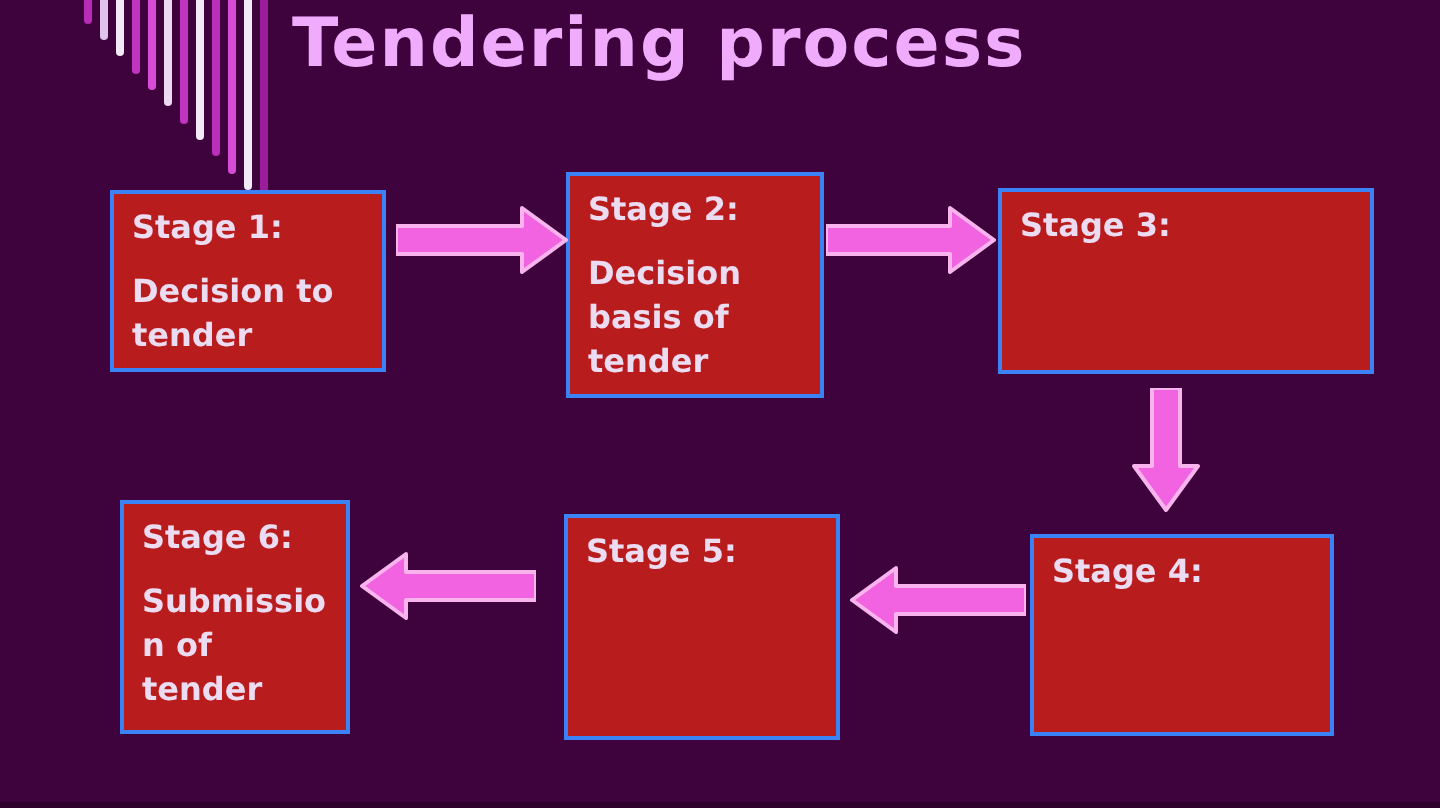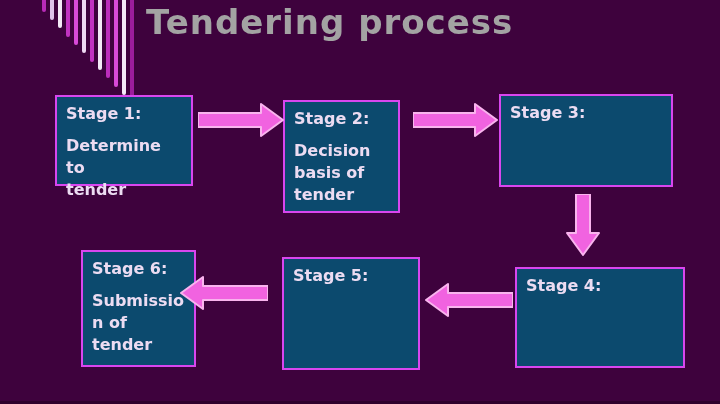--- a/index.html
+++ b/index.html
@@ -13,7 +13,7 @@
   .title{
     position:absolute;left:146px;top:2px;
     font-size:34px;font-weight:700;letter-spacing:1px;
-    color:#a3a3a3;
+    color:#f0abfc;
   }
   
   .stripes{position:absolute;left:42px;top:0;height:110px;}

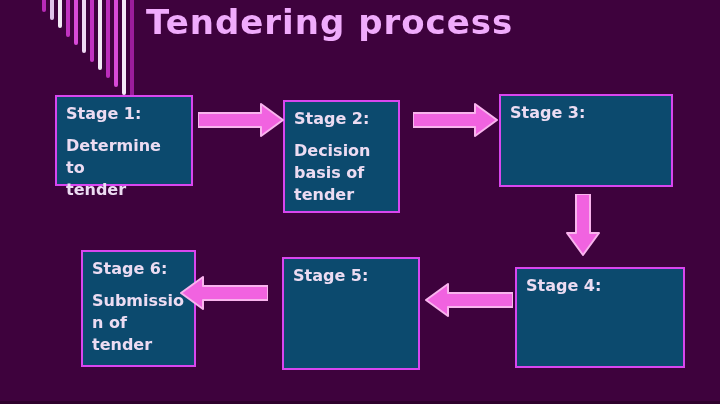--- a/index.html
+++ b/index.html
@@ -24,8 +24,8 @@
   
   .stage-box{
     position:absolute;
-    background:#0c4a6e;
-    border:2px solid #d946ef;
+    background:#b91c1c;
+    border:2px solid #3b82f6;
     color:#ecdcf2;
     padding:7px 9px;
     box-sizing:border-box;

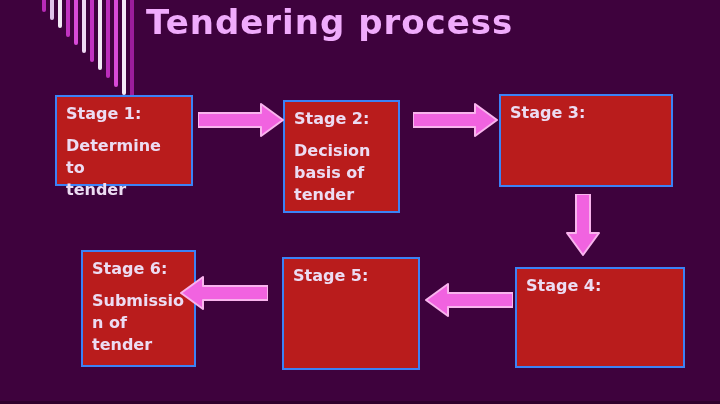--- a/index.html
+++ b/index.html
@@ -34,7 +34,7 @@
   .stage-label{font-size:16px;margin:0 0 12px 0;}
   .stage-text{font-size:16px;line-height:1.38;white-space:pre-line;}
   .box-1{left:55px;top:95px;width:138px;height:91px;}
-  .box-2{left:283px;top:100px;width:117px;height:113px;}
+  .box-2{left:283px;top:86px;width:129px;height:113px;}
   .box-3{left:499px;top:94px;width:174px;height:93px;}
   .box-4{left:515px;top:267px;width:170px;height:101px;}
   .box-5{left:282px;top:257px;width:138px;height:113px;}

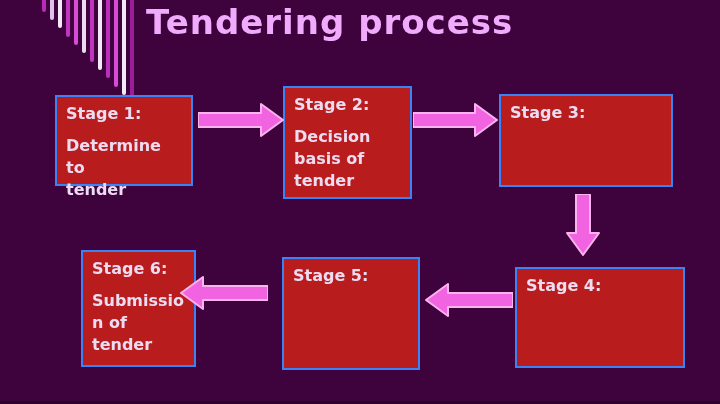--- a/index.html
+++ b/index.html
@@ -35,7 +35,7 @@
   .stage-text{font-size:16px;line-height:1.38;white-space:pre-line;}
   .box-1{left:55px;top:95px;width:138px;height:91px;}
   .box-2{left:283px;top:86px;width:129px;height:113px;}
-  .box-3{left:499px;top:94px;width:174px;height:93px;}
+  .box-3{left:499px;top:94px;width:188px;height:93px;}
   .box-4{left:515px;top:267px;width:170px;height:101px;}
   .box-5{left:282px;top:257px;width:138px;height:113px;}
   .box-6{left:60px;top:250px;width:115px;height:117px;margin-left:21px;}

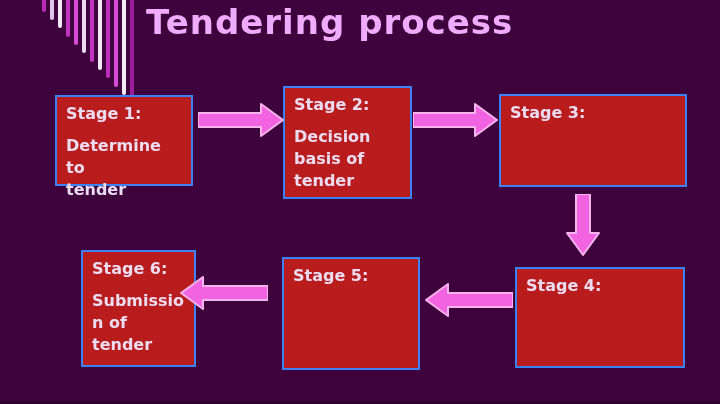--- a/index.html
+++ b/index.html
@@ -72,7 +72,7 @@
 
   <div class="stage-box box-1">
     <div class="stage-label">Stage 1:</div>
-    <div class="stage-text">Determine to
+    <div class="stage-text">Decision to
 tender</div>
   </div>
 

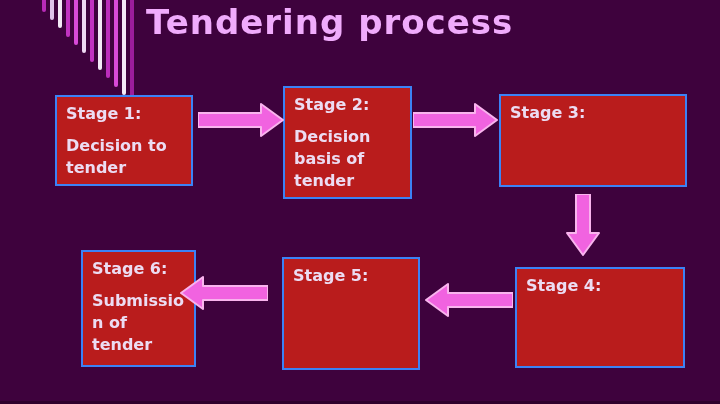--- a/index.html
+++ b/index.html
@@ -38,7 +38,7 @@
   .box-3{left:499px;top:94px;width:188px;height:93px;}
   .box-4{left:515px;top:267px;width:170px;height:101px;}
   .box-5{left:282px;top:257px;width:138px;height:113px;}
-  .box-6{left:60px;top:250px;width:115px;height:117px;margin-left:21px;}
+  .box-6{left:60px;top:250px;width:115px;height:117px;}
   
   .arrow{position:absolute;}
   .arrow-1{left:198px;top:103px;width:86px;height:34px;}

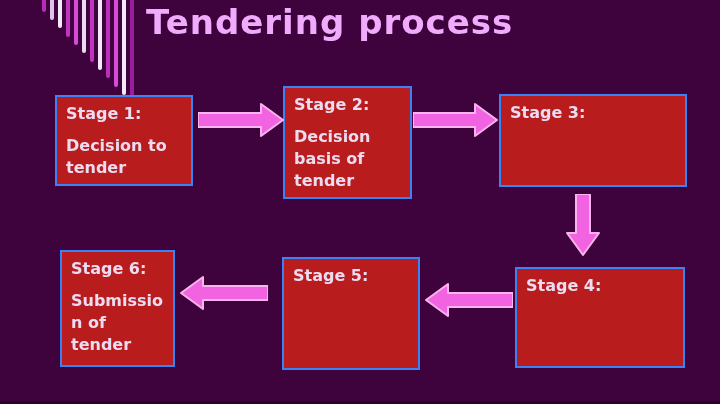--- a/index.html
+++ b/index.html
@@ -36,7 +36,7 @@
   .box-1{left:55px;top:95px;width:138px;height:91px;}
   .box-2{left:283px;top:86px;width:129px;height:113px;}
   .box-3{left:499px;top:94px;width:188px;height:93px;}
-  .box-4{left:515px;top:267px;width:170px;height:101px;}
+  .box-4{left:515px;top:267px;width:152px;height:101px;}
   .box-5{left:282px;top:257px;width:138px;height:113px;}
   .box-6{left:60px;top:250px;width:115px;height:117px;}
   

